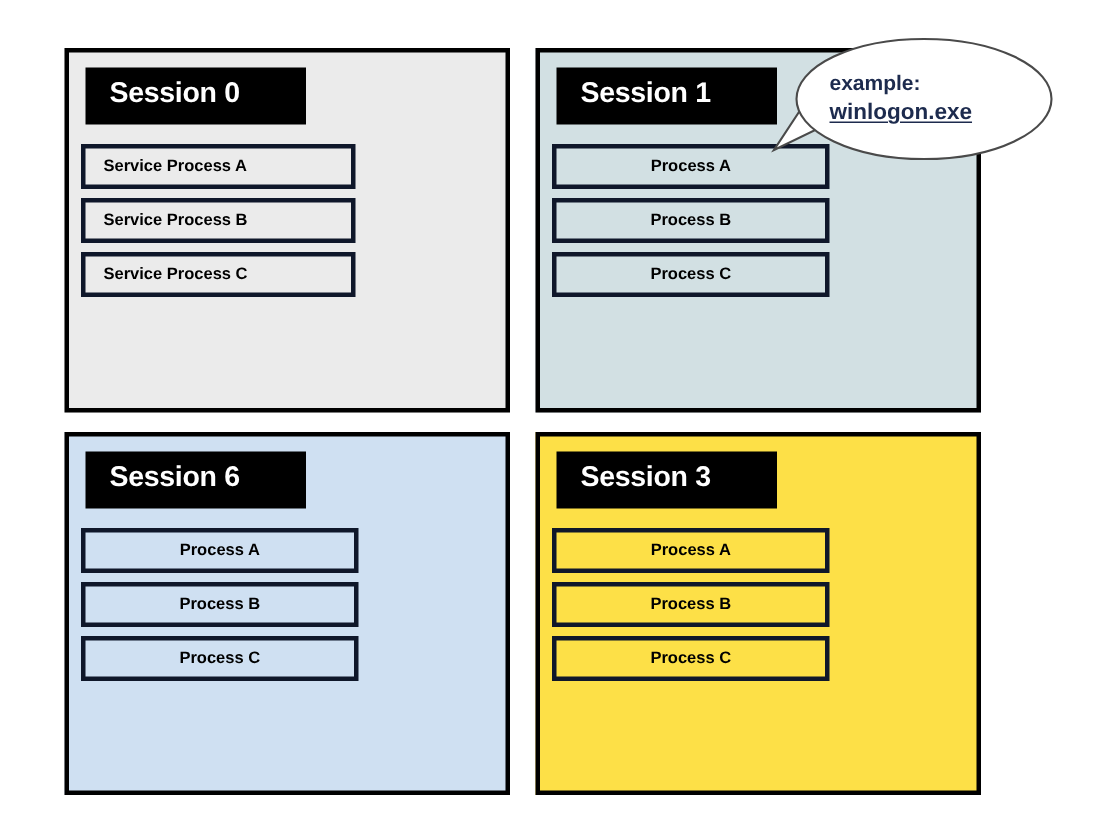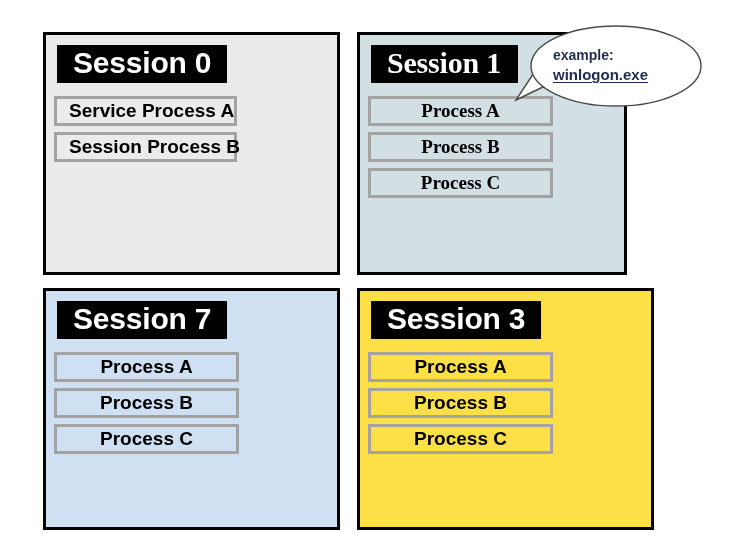--- a/index.html
+++ b/index.html
@@ -44,7 +44,7 @@
     height: 38px;
     background: #000000;
     color: #ffffff;
-    font-size: 30px;
+    font-size: 19px;
     font-weight: bold;
     letter-spacing: -0.2px;
     display: flex;

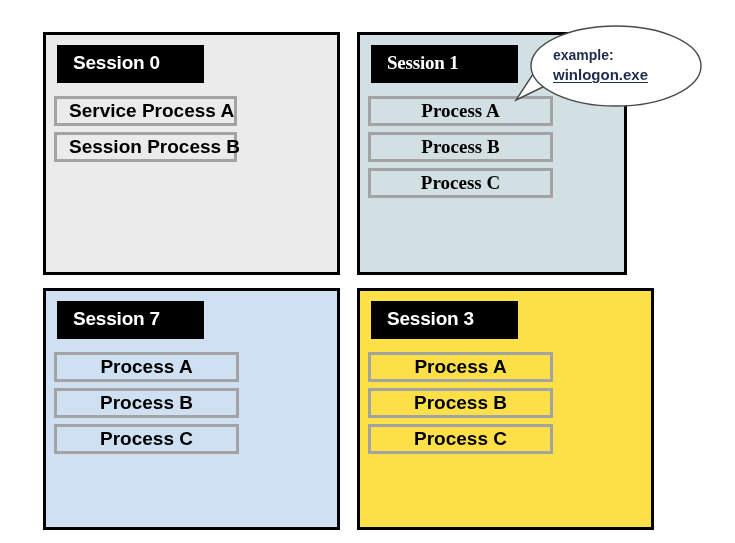--- a/index.html
+++ b/index.html
@@ -32,7 +32,7 @@
     border: 3px solid #000000;
   }
   .panel-s0 { left: 43px;  top: 32px;  width: 297px; height: 243px; }
-  .panel-s1 { left: 357px; top: 32px;  width: 270px; height: 243px; font-family: Liberation Serif, serif; }
+  .panel-s1 { left: 357px; top: 32px;  width: 297px; height: 243px; }
   .panel-s2 { left: 43px;  top: 288px; width: 297px; height: 242px; }
   .panel-s3 { left: 357px; top: 288px; width: 297px; height: 242px; }
 

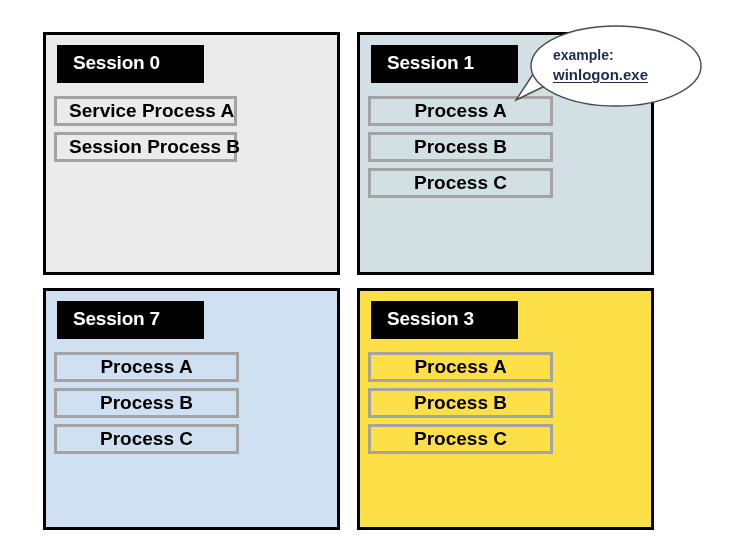--- a/index.html
+++ b/index.html
@@ -66,11 +66,11 @@
   }
   .process-box {
     box-sizing: border-box;
-    border: 3px solid #a3a3a3;
+    border: 3px solid #0f172a;
     height: 30px;
     display: flex;
     align-items: center;
-    font-size: 19px;
+    font-size: 11px;
     font-weight: bold;
     color: #000000;
     white-space: nowrap;

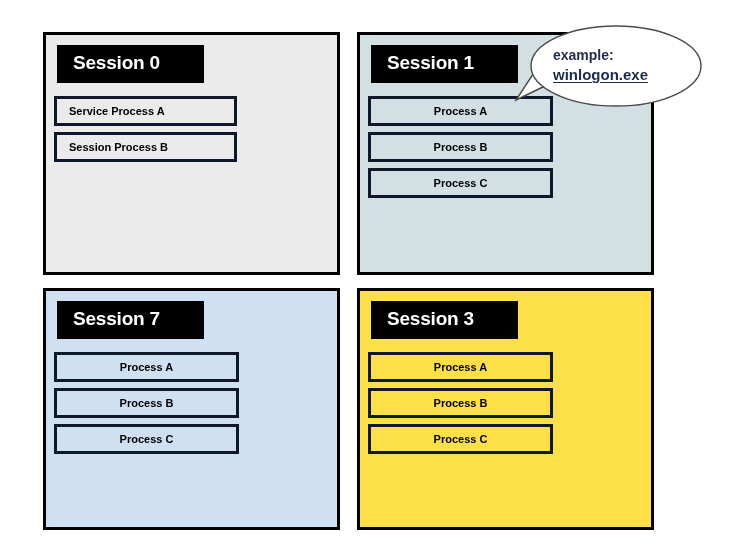--- a/index.html
+++ b/index.html
@@ -130,7 +130,7 @@
     <div class="session-title wide">Session 0</div>
     <div class="process-list">
       <div class="process-box svc">Service Process A</div>
-      <div class="process-box svc">Session Process B</div>
+      <div class="process-box svc">Service Process B</div>
     </div>
   </div>
 

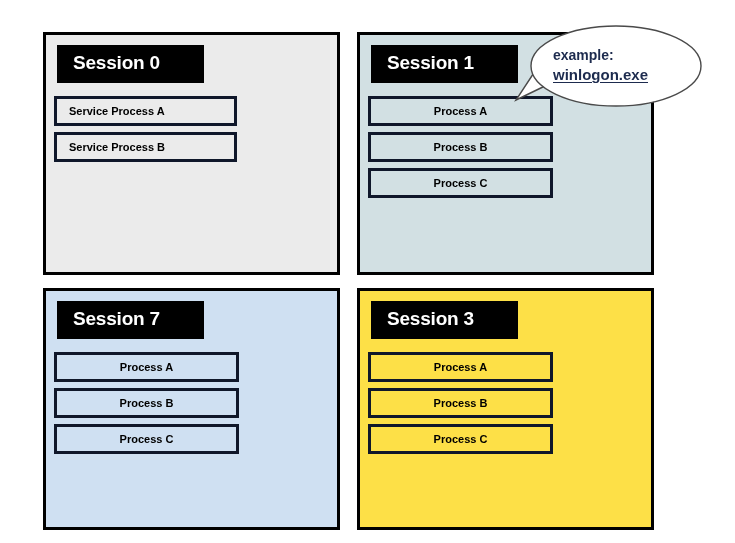--- a/index.html
+++ b/index.html
@@ -131,6 +131,7 @@
     <div class="process-list">
       <div class="process-box svc">Service Process A</div>
       <div class="process-box svc">Service Process B</div>
+      <div class="process-box svc">Service Process C</div>
     </div>
   </div>
 

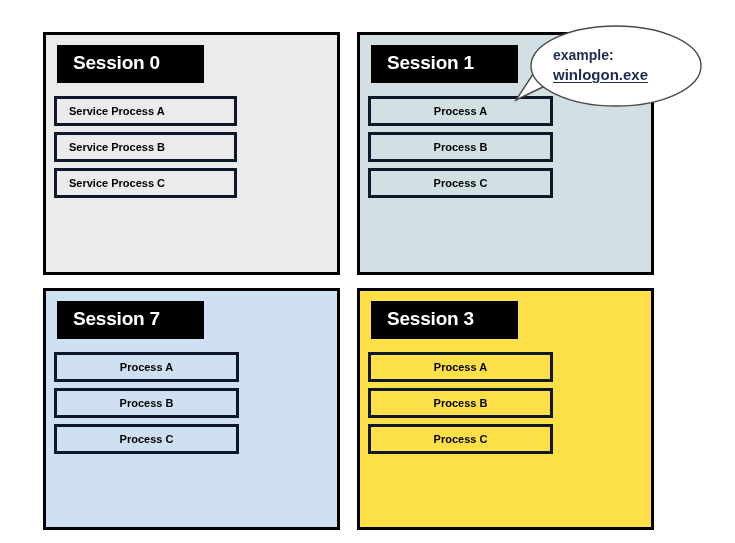--- a/index.html
+++ b/index.html
@@ -145,7 +145,7 @@
   </div>
 
   <div class="session-panel panel-s2" style="background-color: rgb(207, 224, 242);">
-    <div class="session-title wide">Session 7</div>
+    <div class="session-title wide">Session 6</div>
     <div class="process-list">
       <div class="process-box usr">Process A</div>
       <div class="process-box usr">Process B</div>

